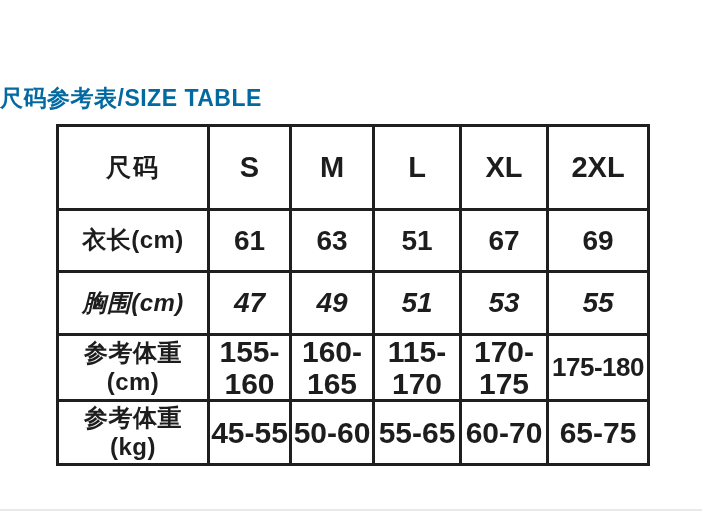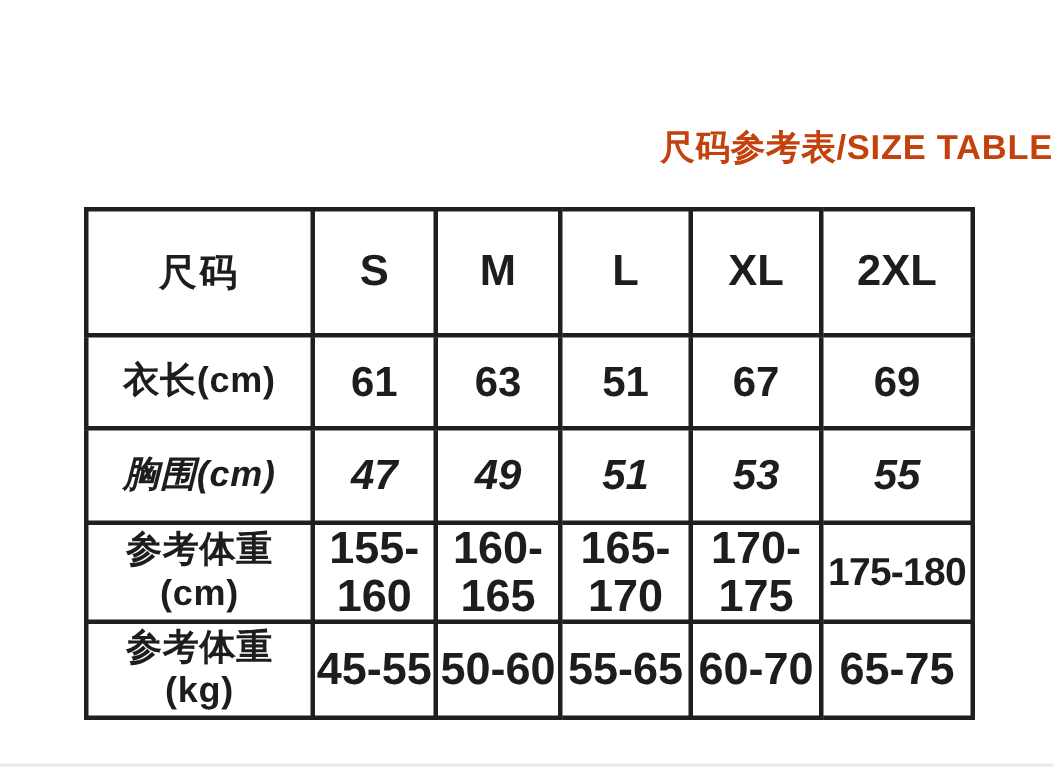--- a/index.html
+++ b/index.html
@@ -22,11 +22,11 @@
     position:absolute;
     top:83px;left:0;width:100%;
     margin:0;
-    text-align:right;
+    text-align:left;
     font-size:23px;
     font-weight:bold;
     letter-spacing:0.5px;
-    color:#c2410c;
+    color:#0369a1;
   }
   table.size-table{
     position:absolute;

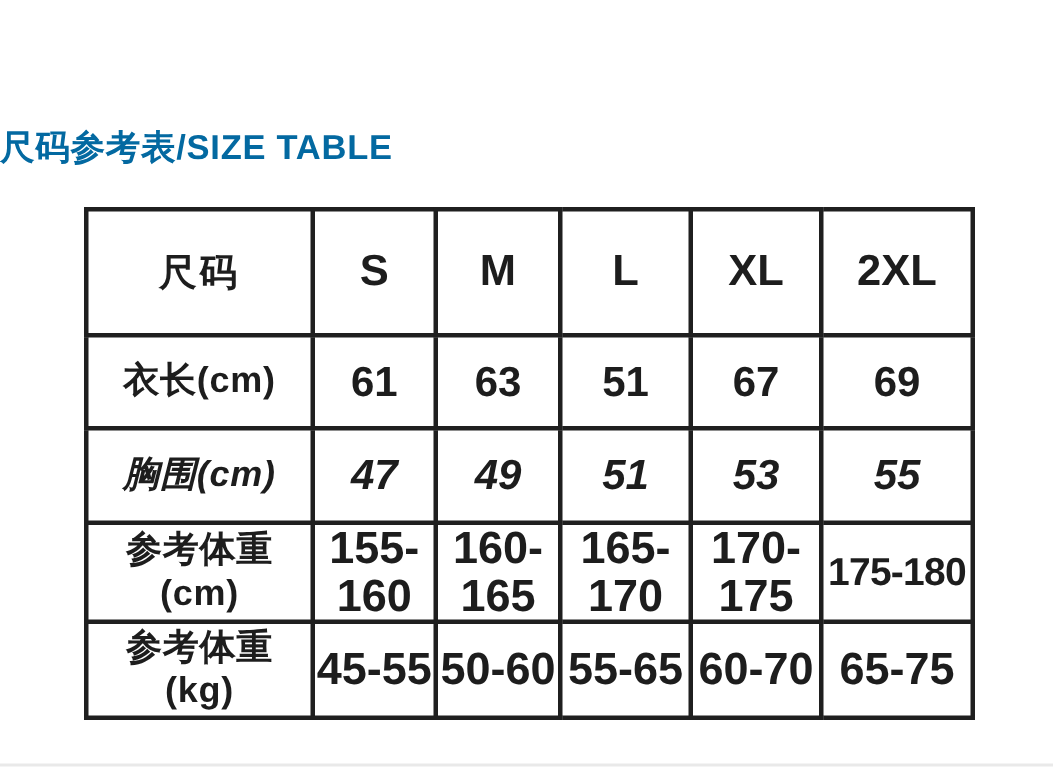--- a/index.html
+++ b/index.html
@@ -30,7 +30,7 @@
   }
   table.size-table{
     position:absolute;
-    left:56px;top:138px;
+    left:56px;top:124px;
     border-collapse:collapse;
     table-layout:fixed;
   }

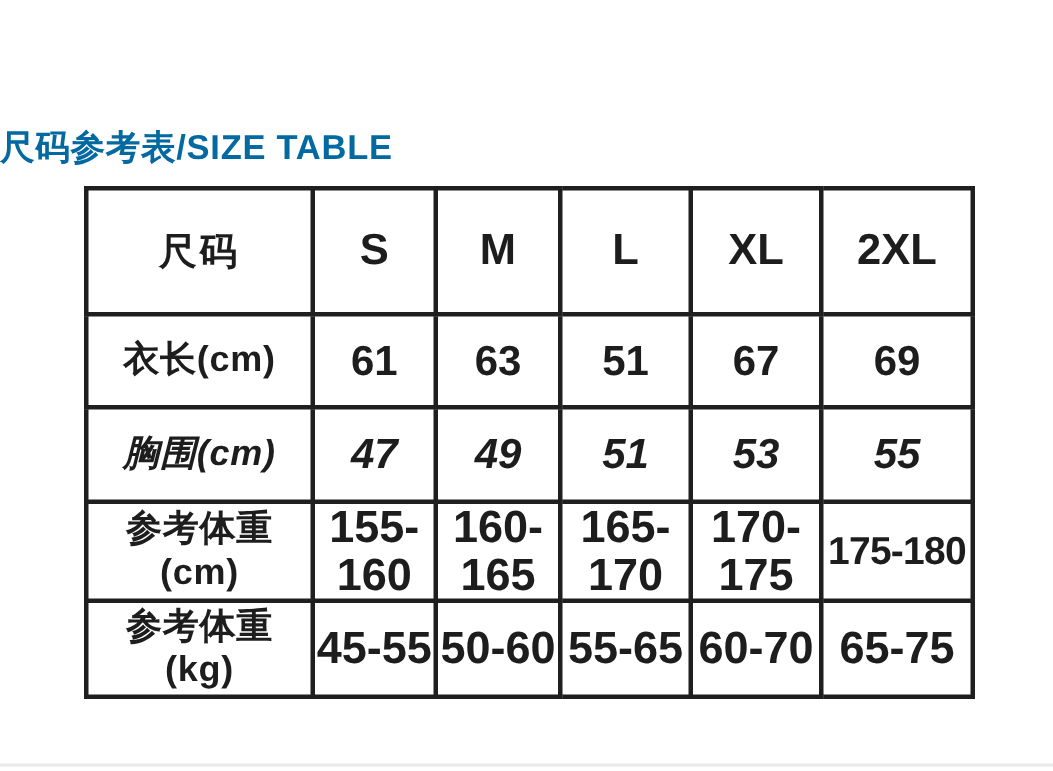--- a/index.html
+++ b/index.html
@@ -114,7 +114,7 @@
 160</td>
         <td>160-
 165</td>
-        <td>165-
+        <td>115-
 170</td>
         <td>170-
 175</td>

